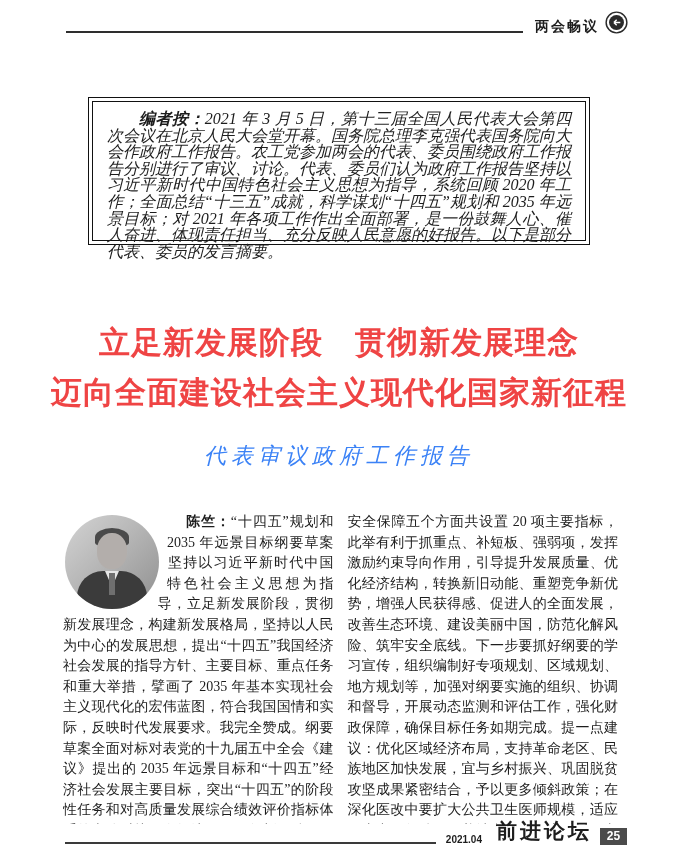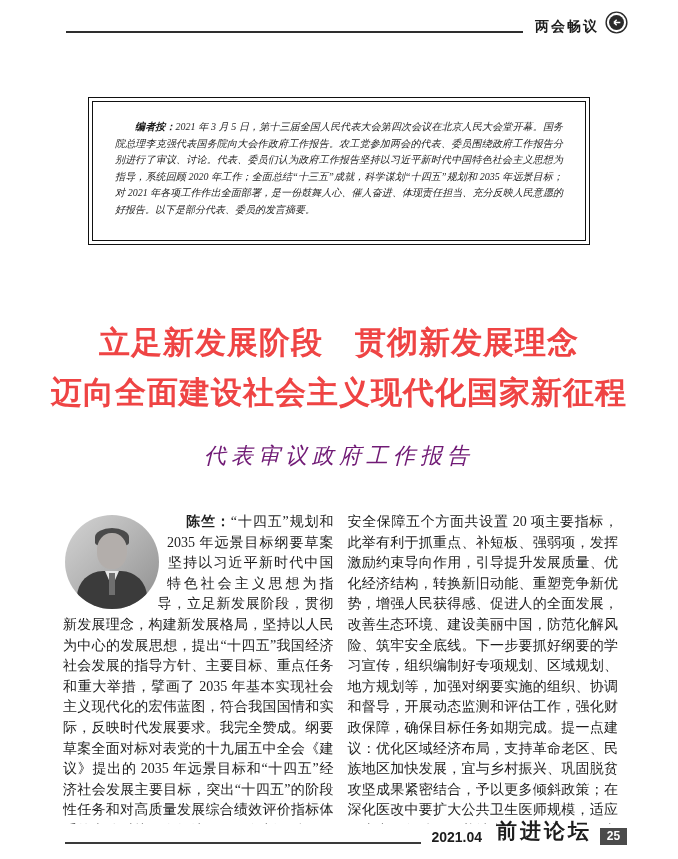--- a/index.html
+++ b/index.html
@@ -22,8 +22,8 @@
     border:1px solid #111;box-sizing:border-box;padding:3px;}
   .note-inner{border:1px solid #111;height:100%;box-sizing:border-box;
     padding:9px 14px 6px 14px;}
-  .note-text{font-style:italic;font-size:10px;line-height:16.6px;
-    text-align:justify;text-indent:2em;margin:8px;}
+  .note-text{font-style:italic;font-size:16px;line-height:16.6px;
+    text-align:justify;text-indent:2em;margin:0;}
   .note-label{font-weight:bold;}
 
   

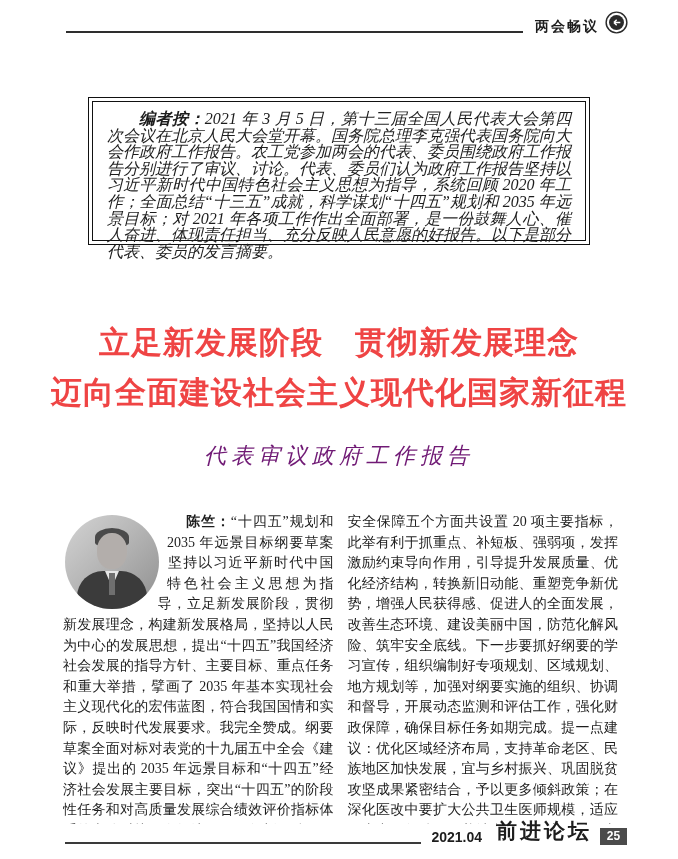--- a/index.html
+++ b/index.html
@@ -31,7 +31,7 @@
     font-family:"Liberation Sans","DejaVu Sans",sans-serif;font-weight:bold;
     font-size:31px;line-height:50px;color:#ef4444;letter-spacing:1px;}
   .subtitle{position:absolute;top:441px;left:0;width:678px;text-align:center;
-    font-style:italic;font-size:22px;letter-spacing:5px;color:#701a75;}
+    font-style:italic;font-size:22px;letter-spacing:5px;color:#3b82f6;}
 
   
   .columns{position:absolute;top:512px;left:63px;width:555px;height:312px;

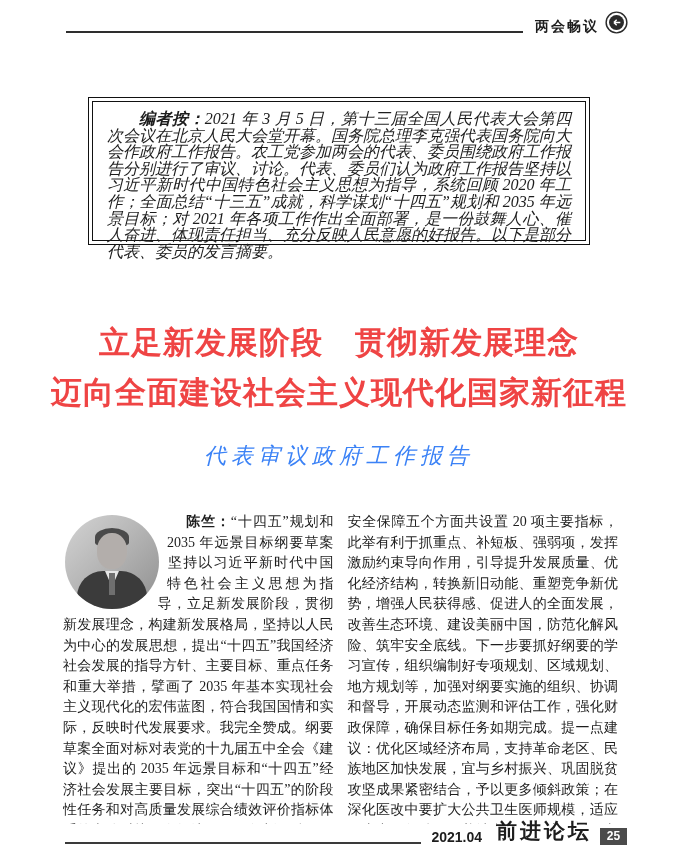--- a/index.html
+++ b/index.html
@@ -61,7 +61,7 @@
     display:flex;align-items:flex-end;}
   .footer-rule{flex:1;height:0;border-bottom:2px solid #3a3a3a;margin-bottom:1px;}
   .footer-issue{font-family:"Liberation Sans","DejaVu Sans",sans-serif;font-weight:bold;
-    font-size:14px;margin-left:10px;white-space:nowrap;}
+    font-size:10px;margin-left:10px;white-space:nowrap;}
   .footer-journal{font-weight:bold;font-size:21px;letter-spacing:3px;margin-left:14px;
     white-space:nowrap;}
   .page-badge{width:27px;height:17px;background:#4b4b4b;color:#fff;

